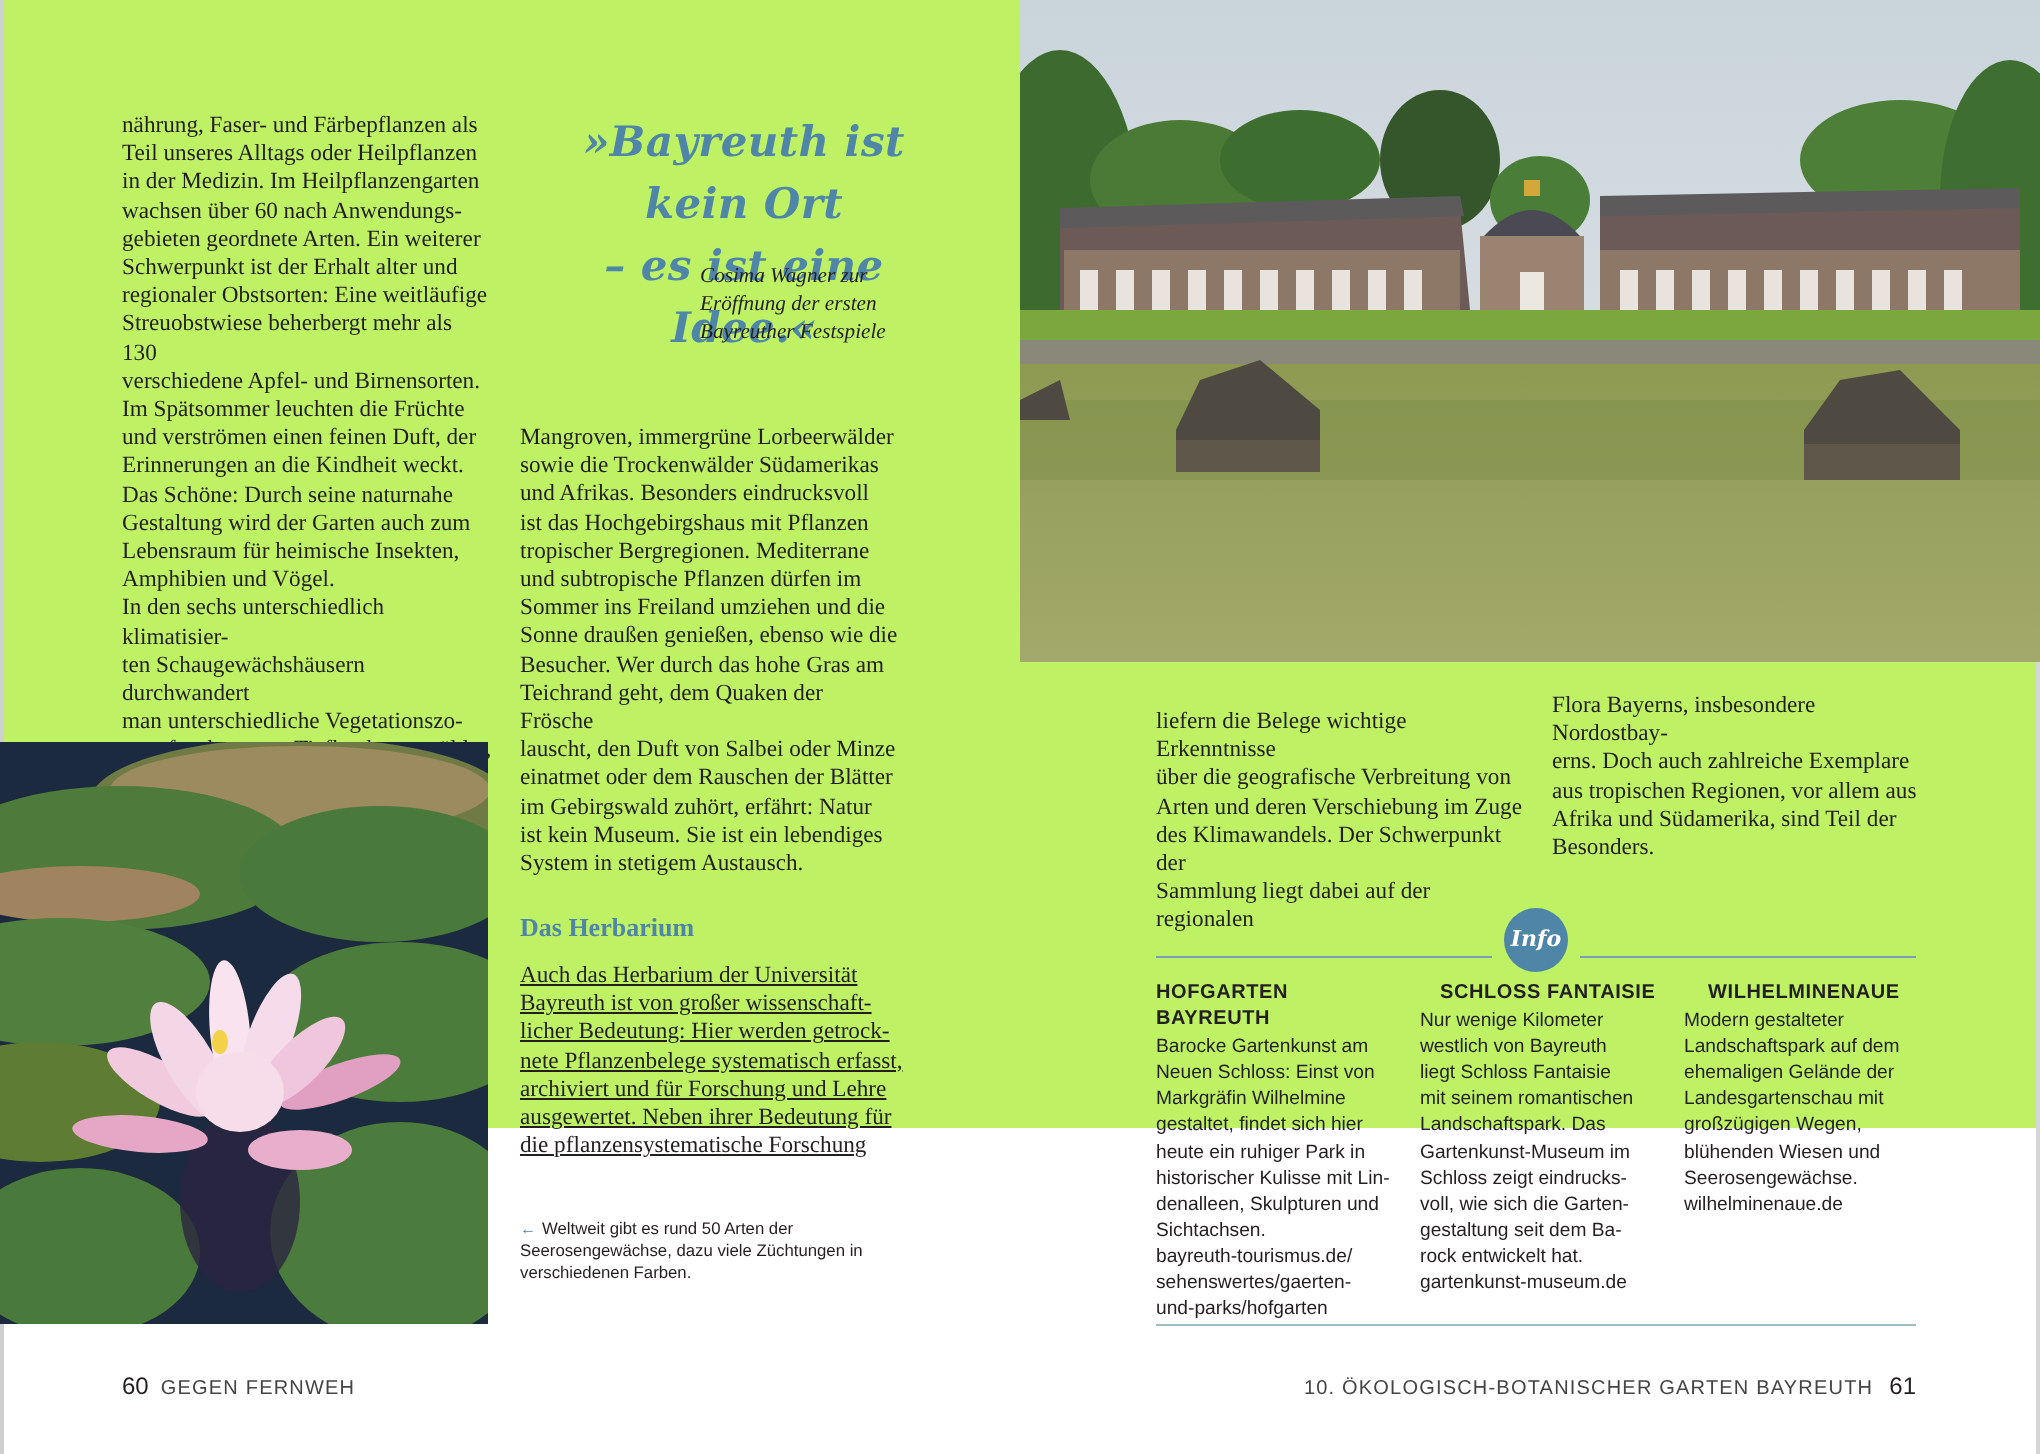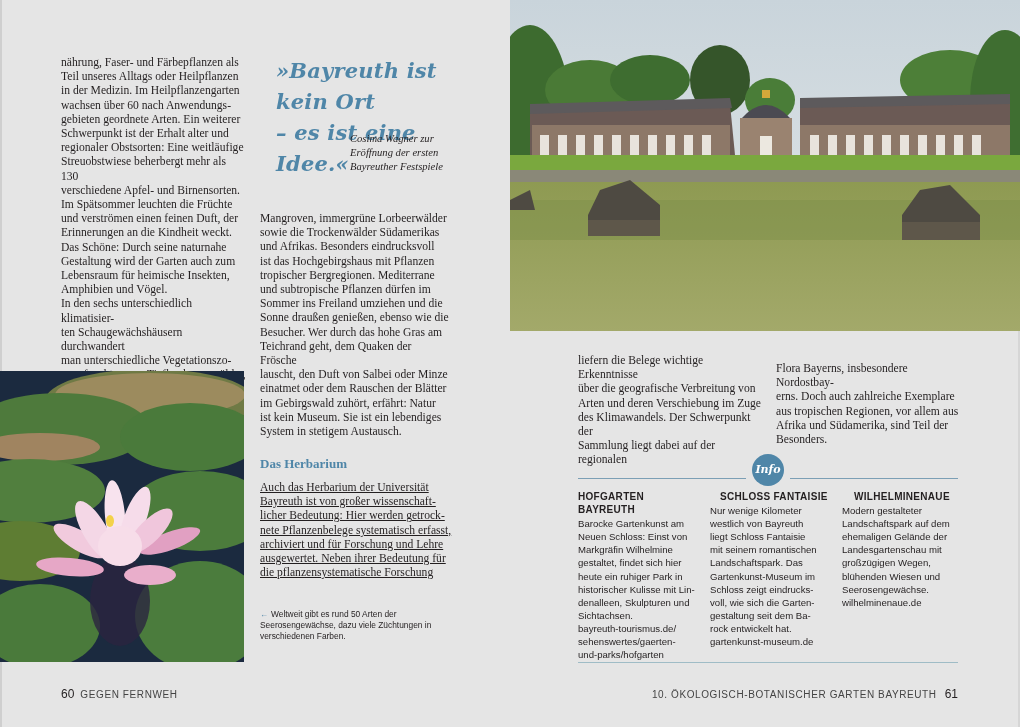--- a/index.html
+++ b/index.html
@@ -6,7 +6,7 @@
   html, body { width: 1020px; height: 727px; overflow: hidden; background: #fff; }
   body { position: relative; font-family: "Liberation Serif", "DejaVu Serif", serif; color: #231f20; }
 
-  .spread { position: absolute; left: 0; top: 0; width: 1020px; height: 727px; background: #e5e5e5; }
+  .spread { position: absolute; left: 0; top: 0; width: 1020px; height: 564px; background: #bef264; }
   .edge-left { position: absolute; left: 0; top: 0; width: 2px; height: 727px; background: #cfcfcf; }
   .edge-right { position: absolute; right: 0; top: 0; width: 2px; height: 727px; background: #d6d6d6; }
 

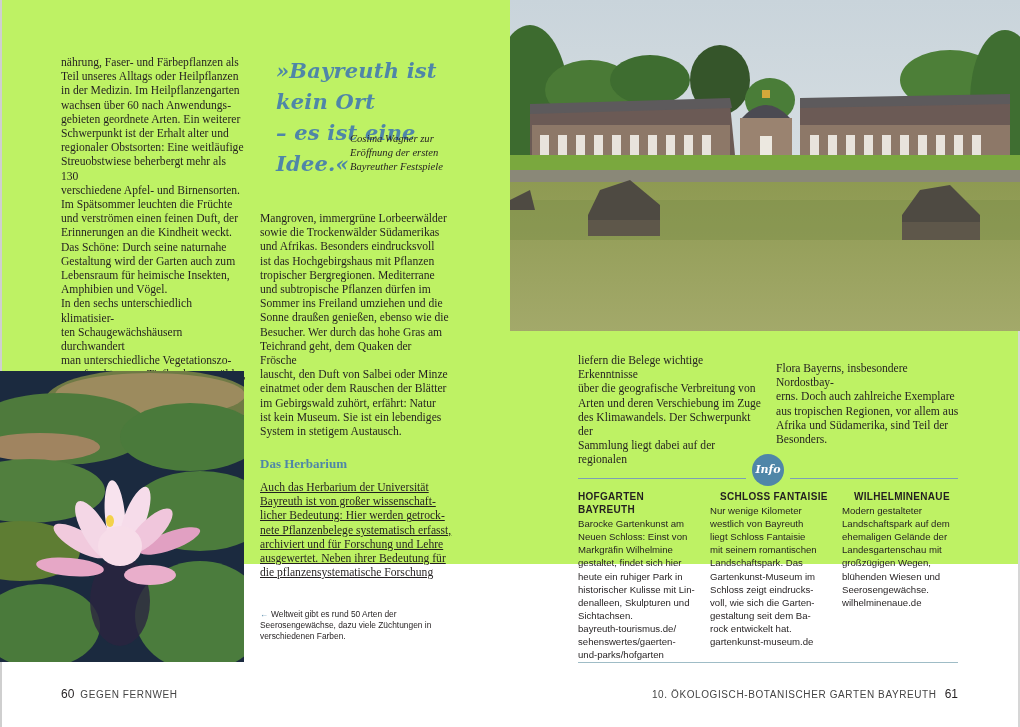--- a/index.html
+++ b/index.html
@@ -18,7 +18,7 @@
   #col3 { left: 578px; top: 354px; width: 185px; }
   #col4 { left: 776px; top: 362px; width: 185px; }
 
-  .quote { position: absolute; left: 276px; top: 55px; width: 192px; 
+  .quote { position: absolute; left: 276px; top: 55px; width: 192px; text-align: center;
            font-family: "DejaVu Serif", serif; font-style: italic; font-weight: bold;
            color: #4f86a8; font-size: 21px; line-height: 31px; letter-spacing: 0.2px; }
   .quote-src { position: absolute; left: 350px; top: 132px; width: 120px;

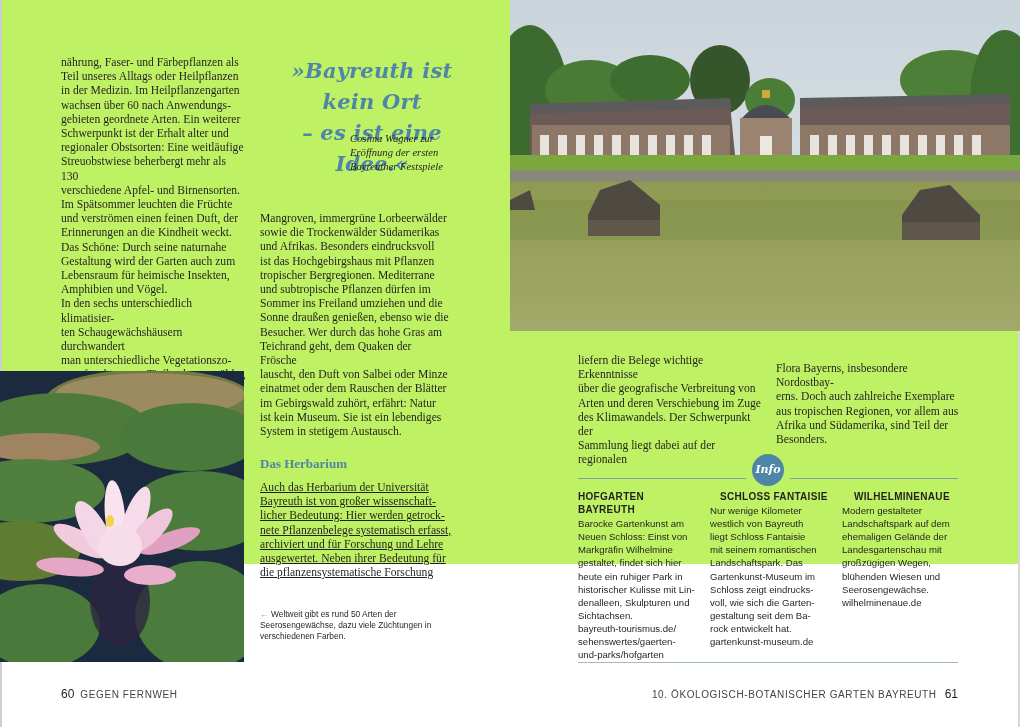--- a/index.html
+++ b/index.html
@@ -16,7 +16,7 @@
   #col1 { left: 61px; top: 56px; width: 185px; }
   #col2 { left: 260px; top: 212px; width: 190px; }
   #col3 { left: 578px; top: 354px; width: 185px; }
-  #col4 { left: 776px; top: 362px; width: 185px; }
+  #col4 { left: 776px; top: 346px; width: 185px; }
 
   .quote { position: absolute; left: 276px; top: 55px; width: 192px; text-align: center;
            font-family: "DejaVu Serif", serif; font-style: italic; font-weight: bold;

